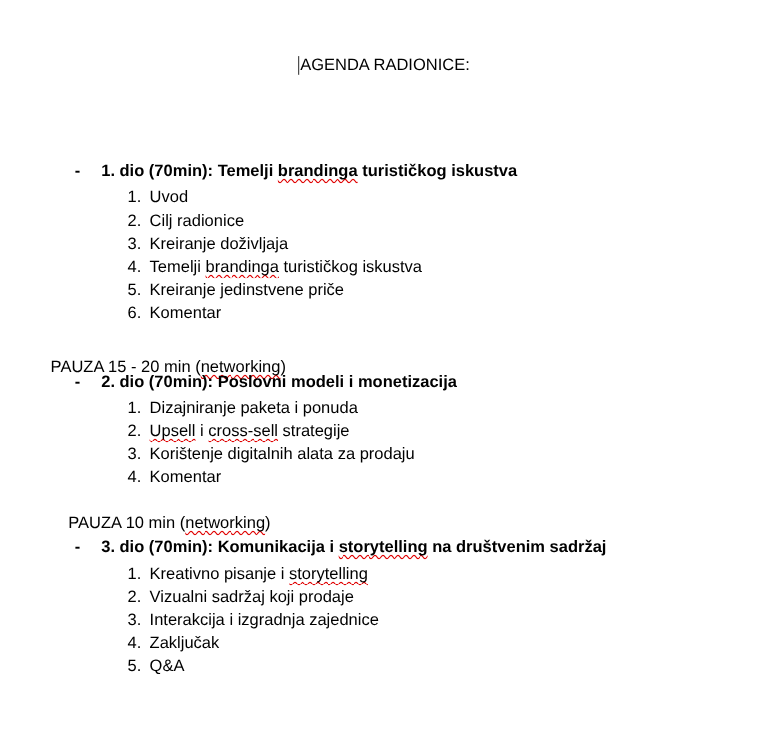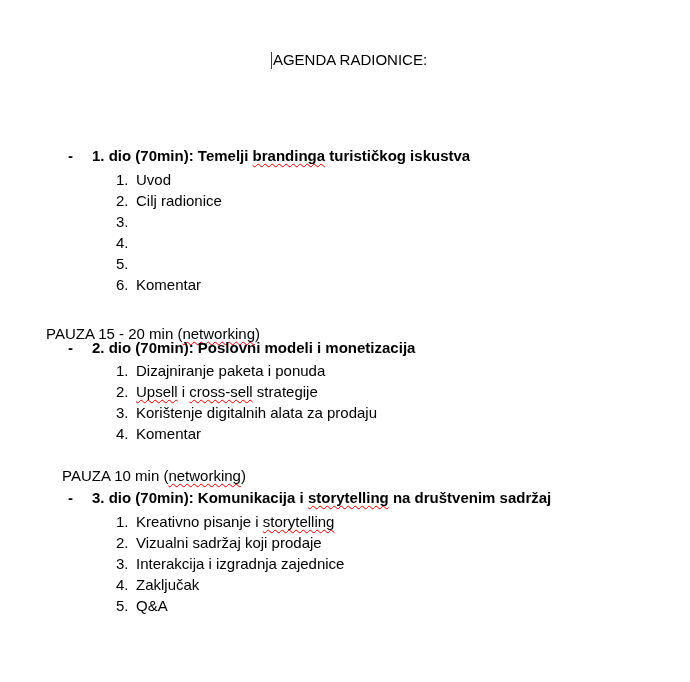--- a/index.html
+++ b/index.html
@@ -65,6 +65,7 @@
     </div>
     <div class="li">
       <span class="num">3.</span>
+      <span><span>Kreiranje doživljaja</span></span>
     </div>
     <div class="li">
       <span class="num">4.</span>

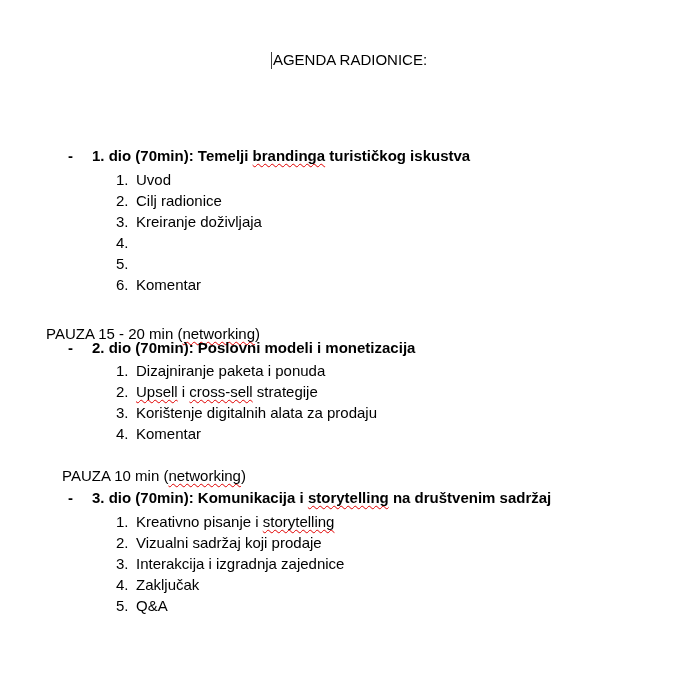--- a/index.html
+++ b/index.html
@@ -69,6 +69,7 @@
     </div>
     <div class="li">
       <span class="num">4.</span>
+      <span><span>Temelji </span><span class="sq">brandinga</span><span> turističkog iskustva</span></span>
     </div>
     <div class="li">
       <span class="num">5.</span>

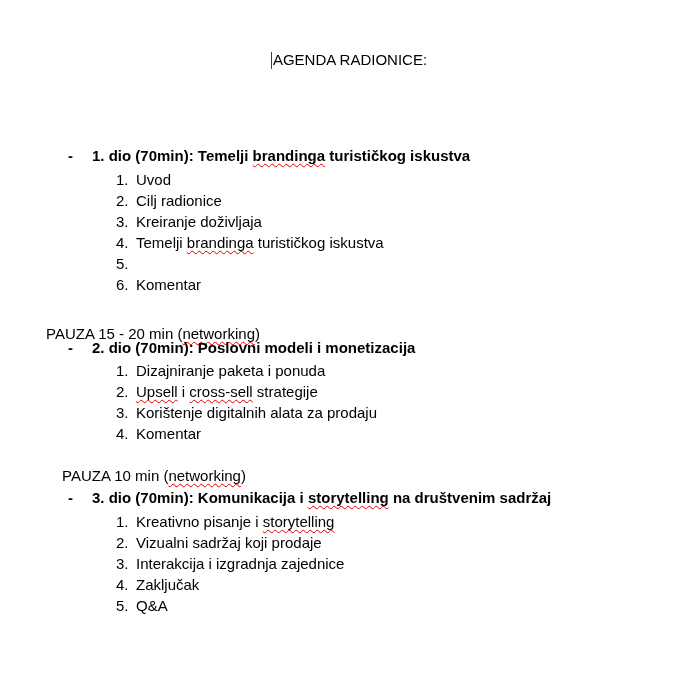--- a/index.html
+++ b/index.html
@@ -73,6 +73,7 @@
     </div>
     <div class="li">
       <span class="num">5.</span>
+      <span><span>Kreiranje jedinstvene priče</span></span>
     </div>
     <div class="li">
       <span class="num">6.</span>

